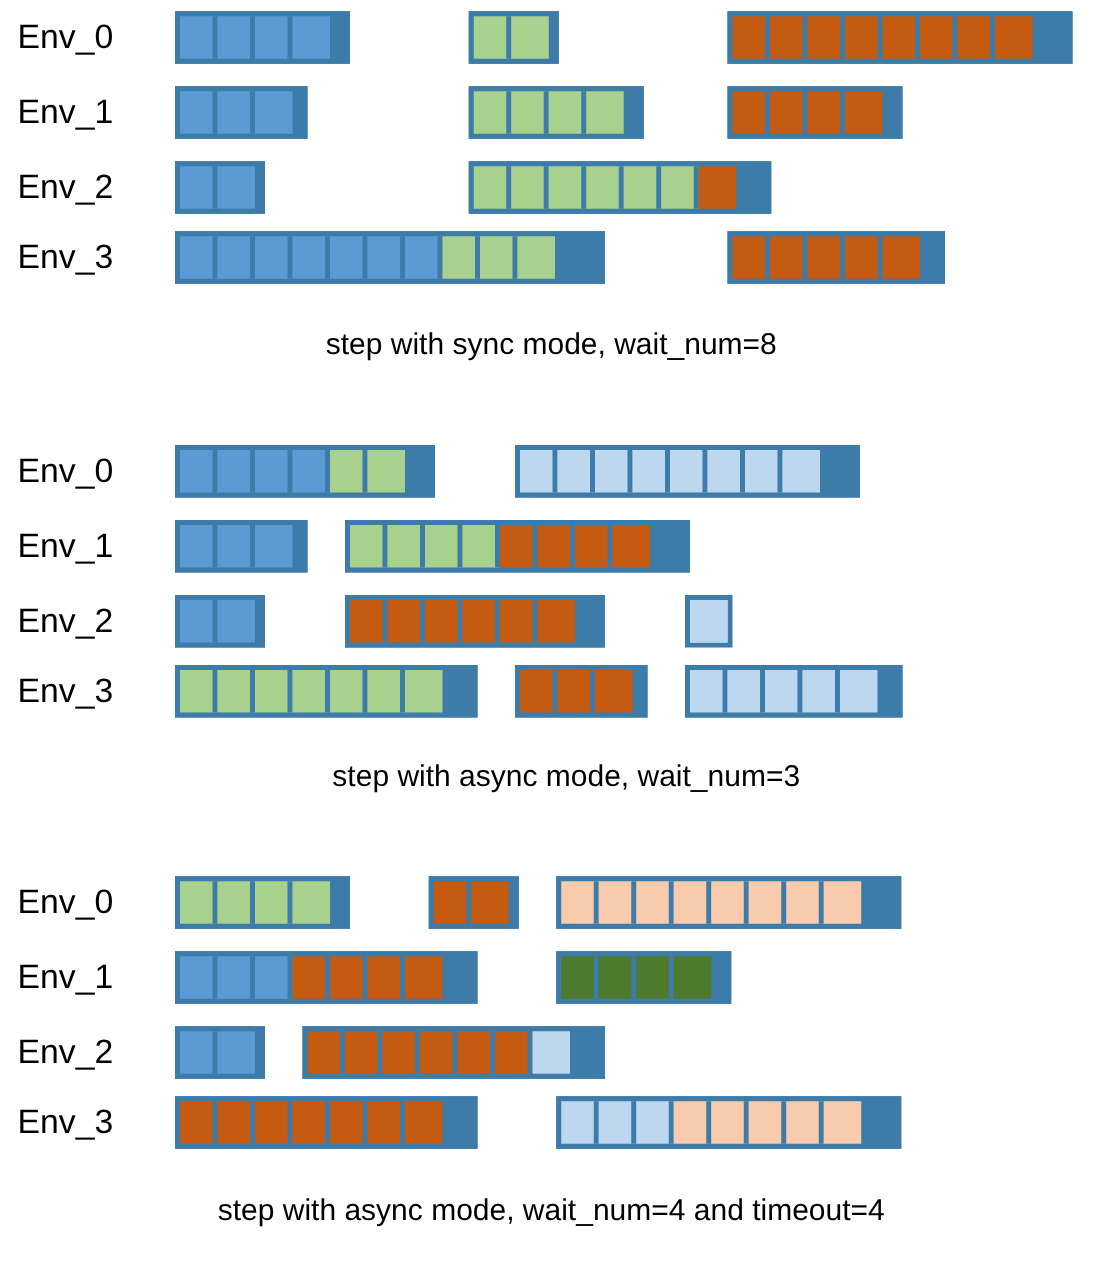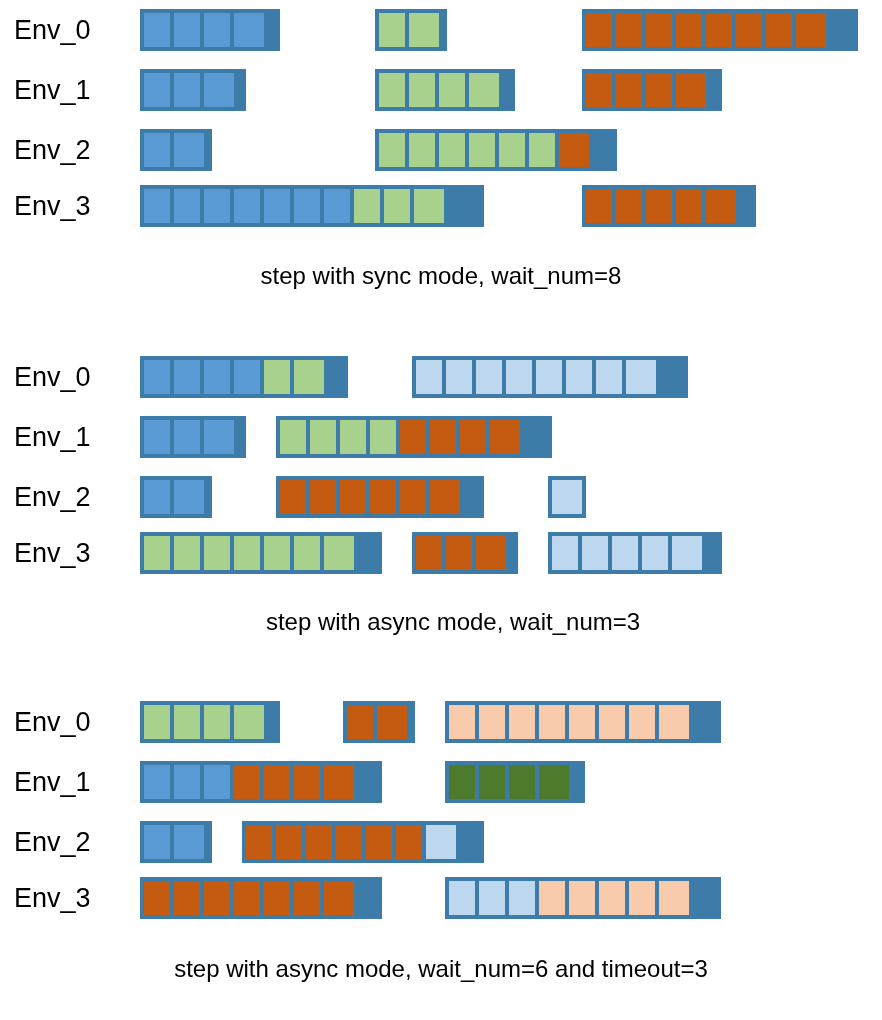--- a/index.html
+++ b/index.html
@@ -333,7 +333,7 @@
           </div>
         </div>
       </div>
-      <div class="caption" style="position: absolute; left: 0px; top: 263px;">step with async mode, wait_num=6 and timeout=3</div>
+      <div class="caption" style="position: absolute; left: 0px; top: 263px;">step with async mode, wait_num=4 and timeout=4</div>
     </div>
   </div>
 

